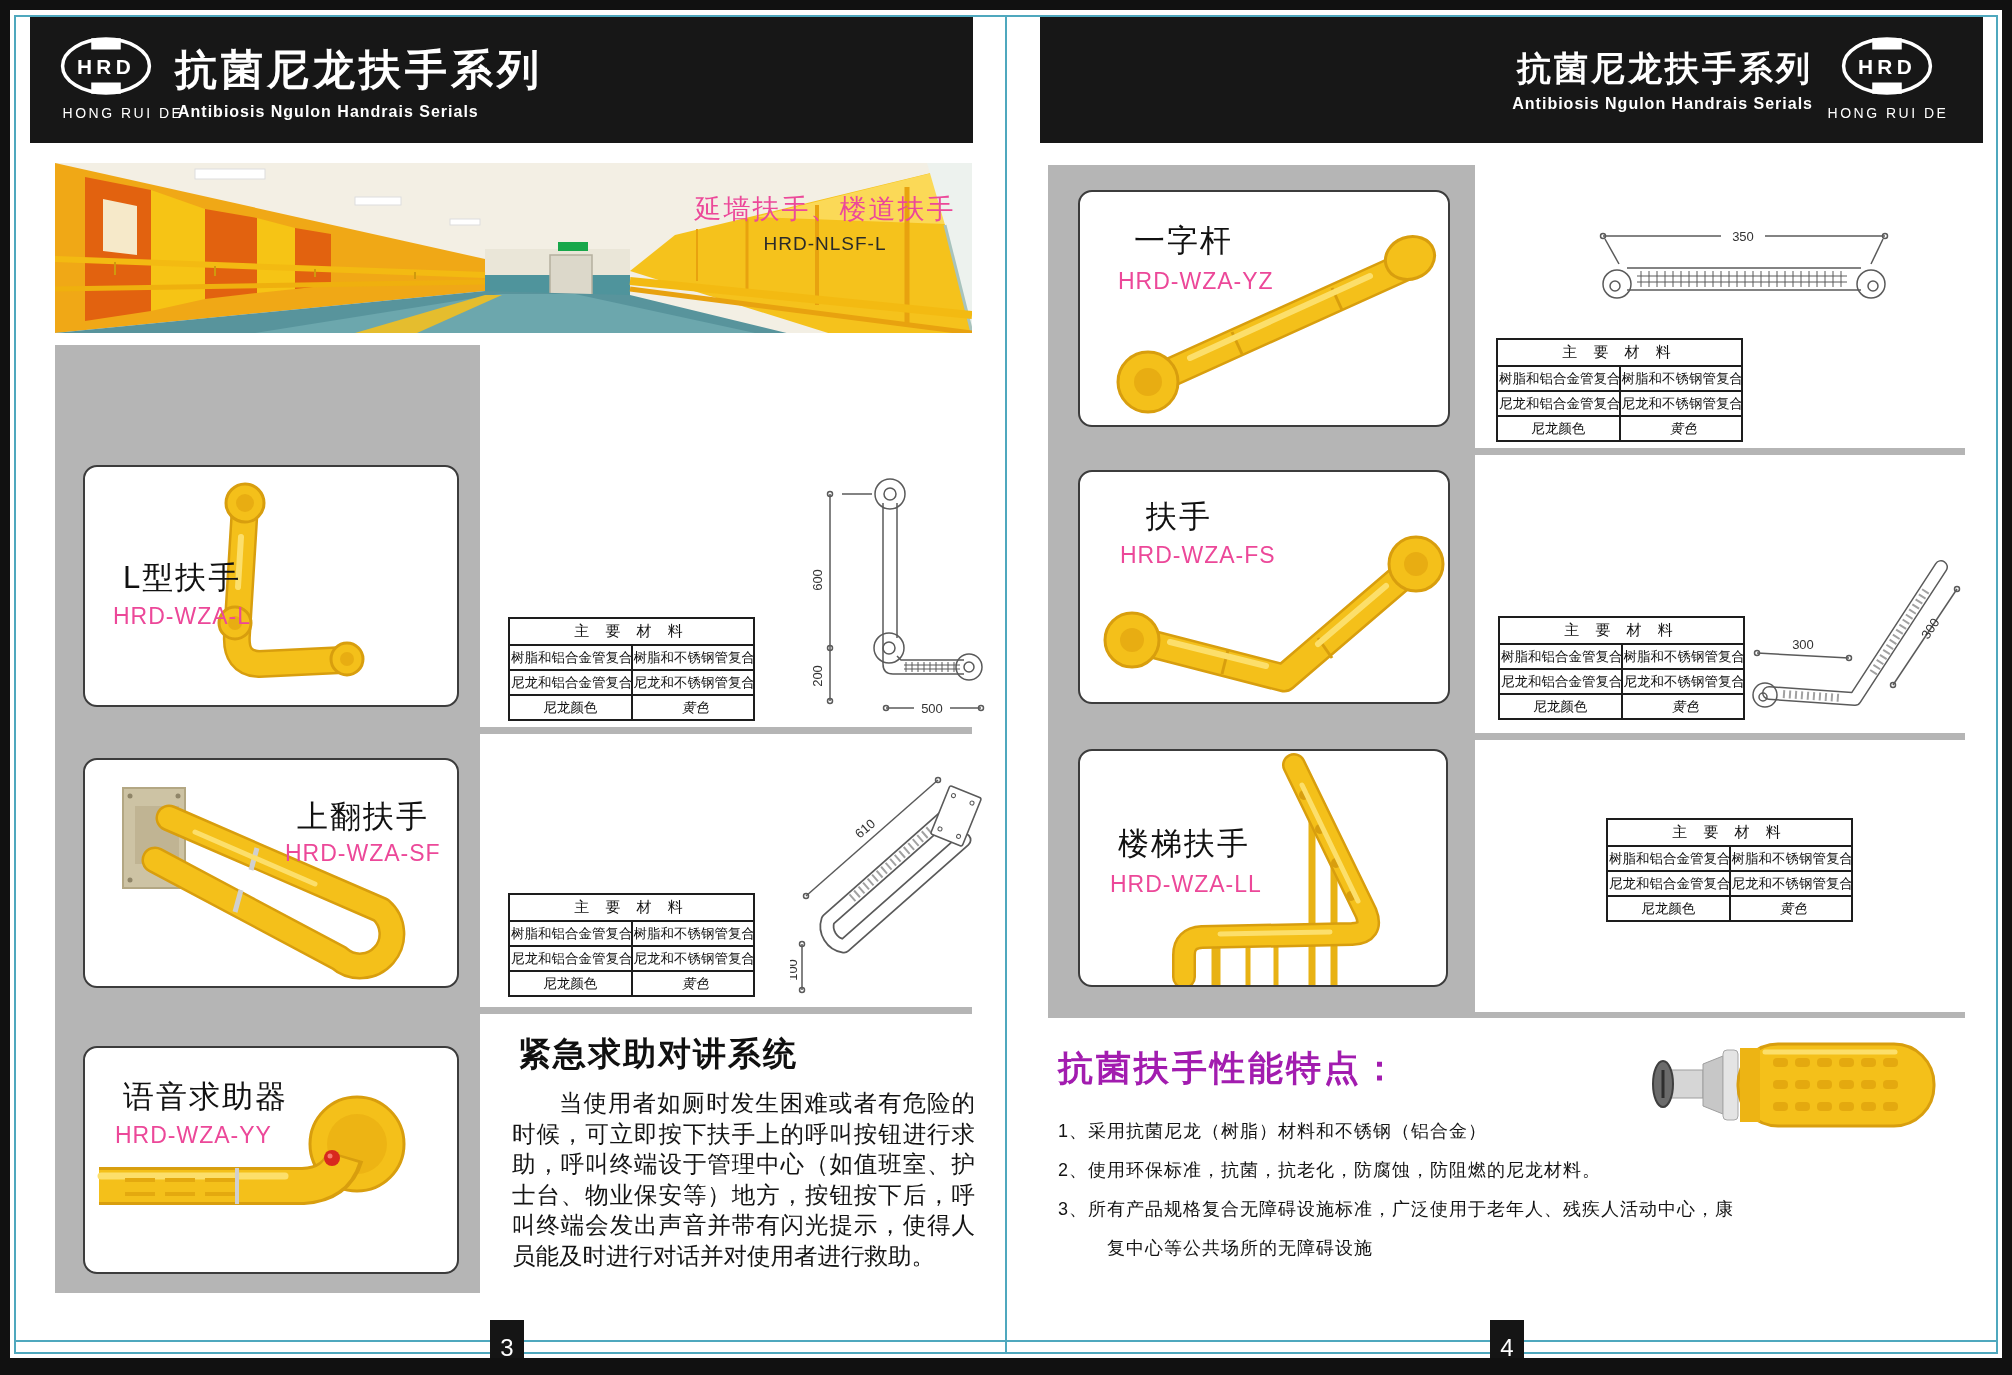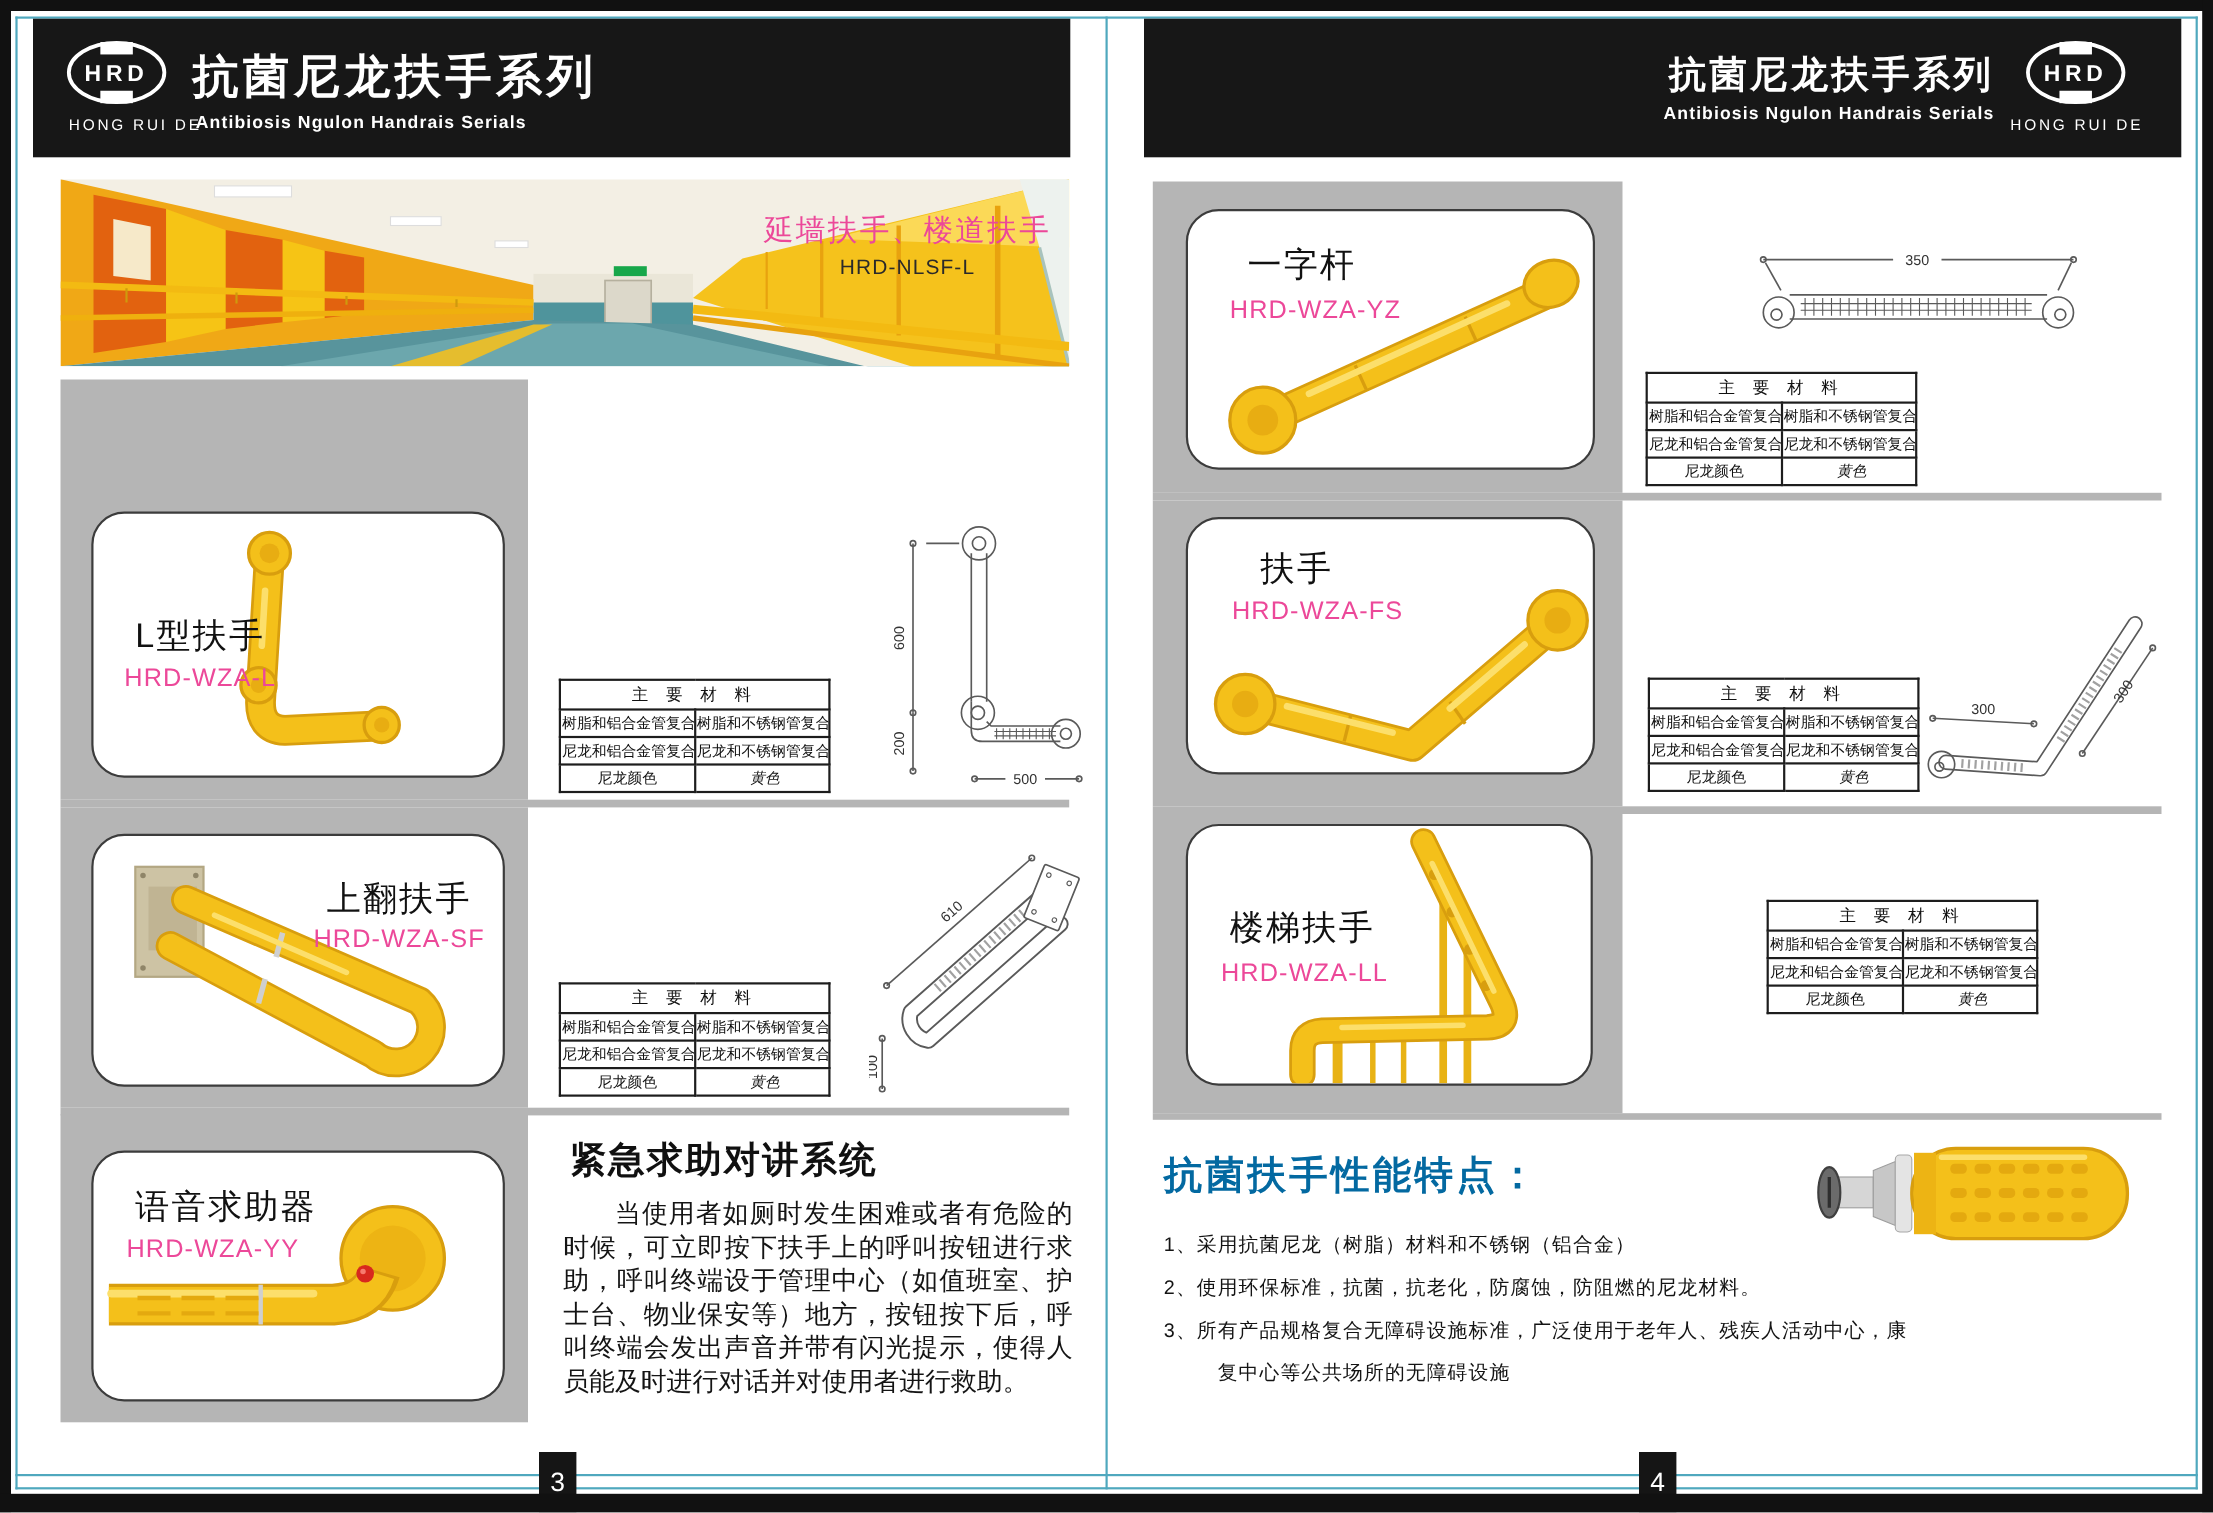--- a/index.html
+++ b/index.html
@@ -19,7 +19,7 @@
   
   .panel{background:#b5b5b5;}
   .divider{background:#b5b5b5;}
-  .card{background:#fff;border:2px solid #3c3c3c;border-radius:30px;overflow:hidden;}
+  .card{background:#fff;border:2px solid #3c3c3c;border-radius:14px;overflow:hidden;}
   .card-title{font-size:31px;color:#111;letter-spacing:2px;}
   .card-model{font-size:23px;color:#ec4899;letter-spacing:1px;font-family:"Liberation Sans",sans-serif;}
   

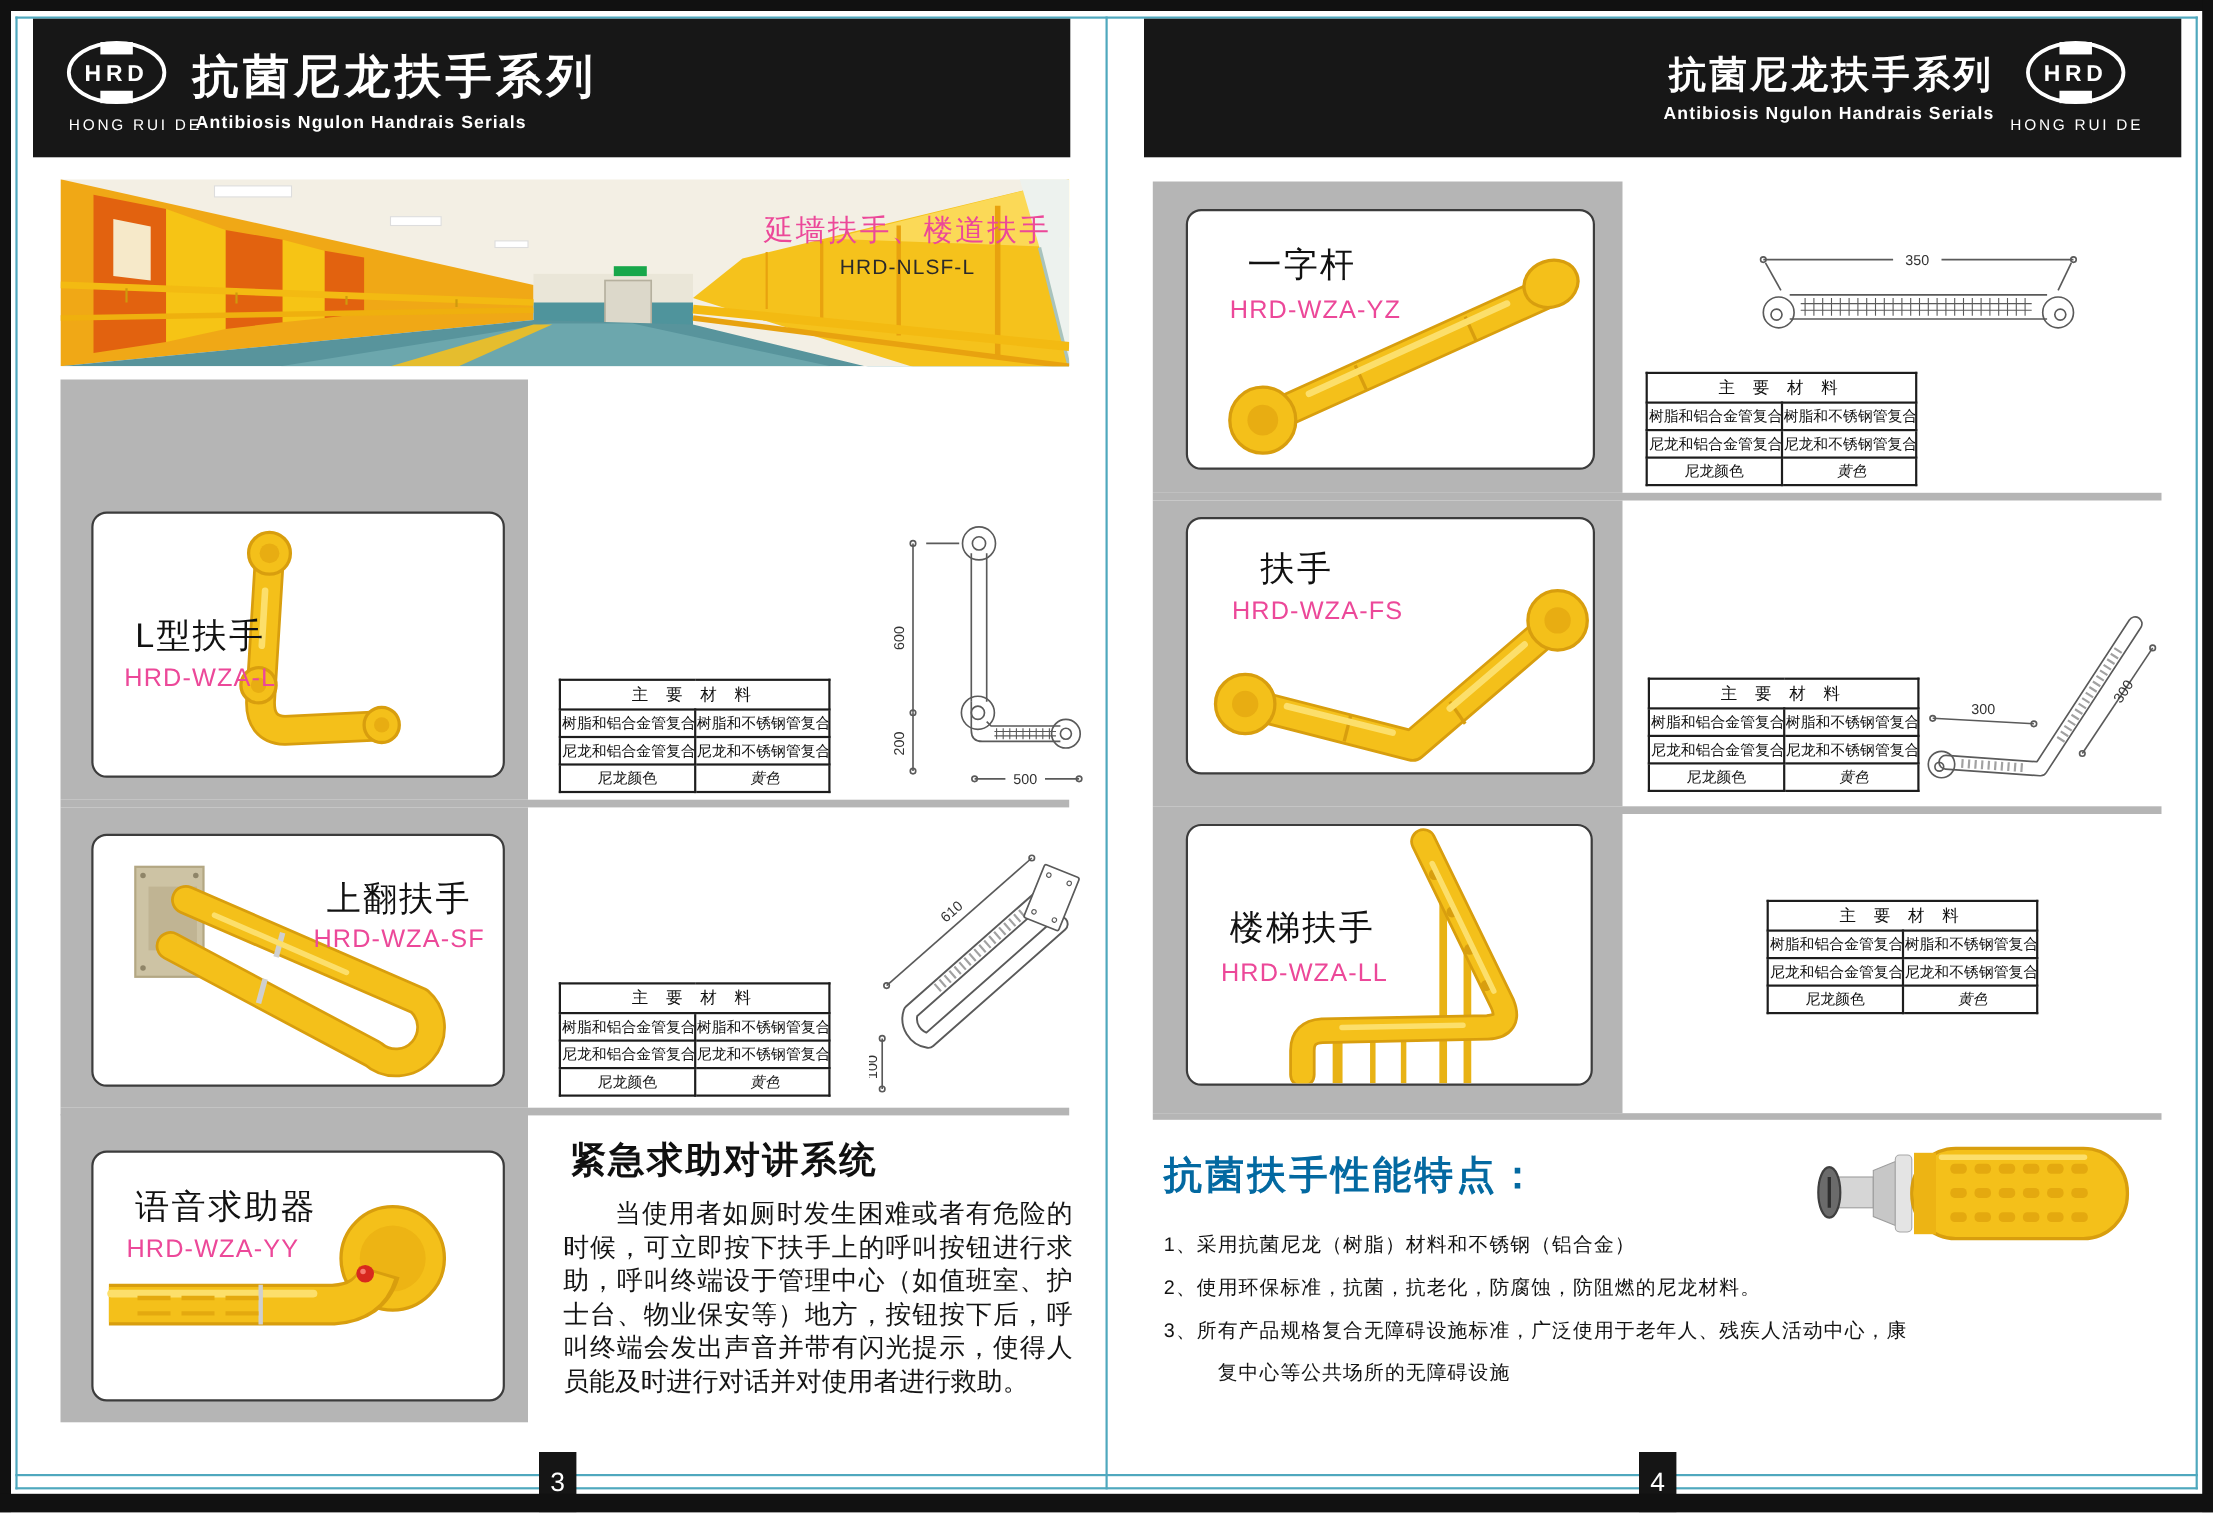--- a/index.html
+++ b/index.html
@@ -34,7 +34,7 @@
   
   .block-title{font-size:33px;font-weight:bold;color:#101010;letter-spacing:2px;}
   .block-body{font-size:23.5px;color:#141414;line-height:30.5px;text-align:justify;text-indent:2em;}
-  .feat-title{font-size:35px;font-weight:bold;color:#0369a1;letter-spacing:3px;}
+  .feat-title{font-size:35px;font-weight:bold;color:#a21caf;letter-spacing:3px;}
   .feat-line{font-size:18px;color:#141414;line-height:39px;letter-spacing:1px;}
   .feat-line.cont{padding-left:49px;}
   

